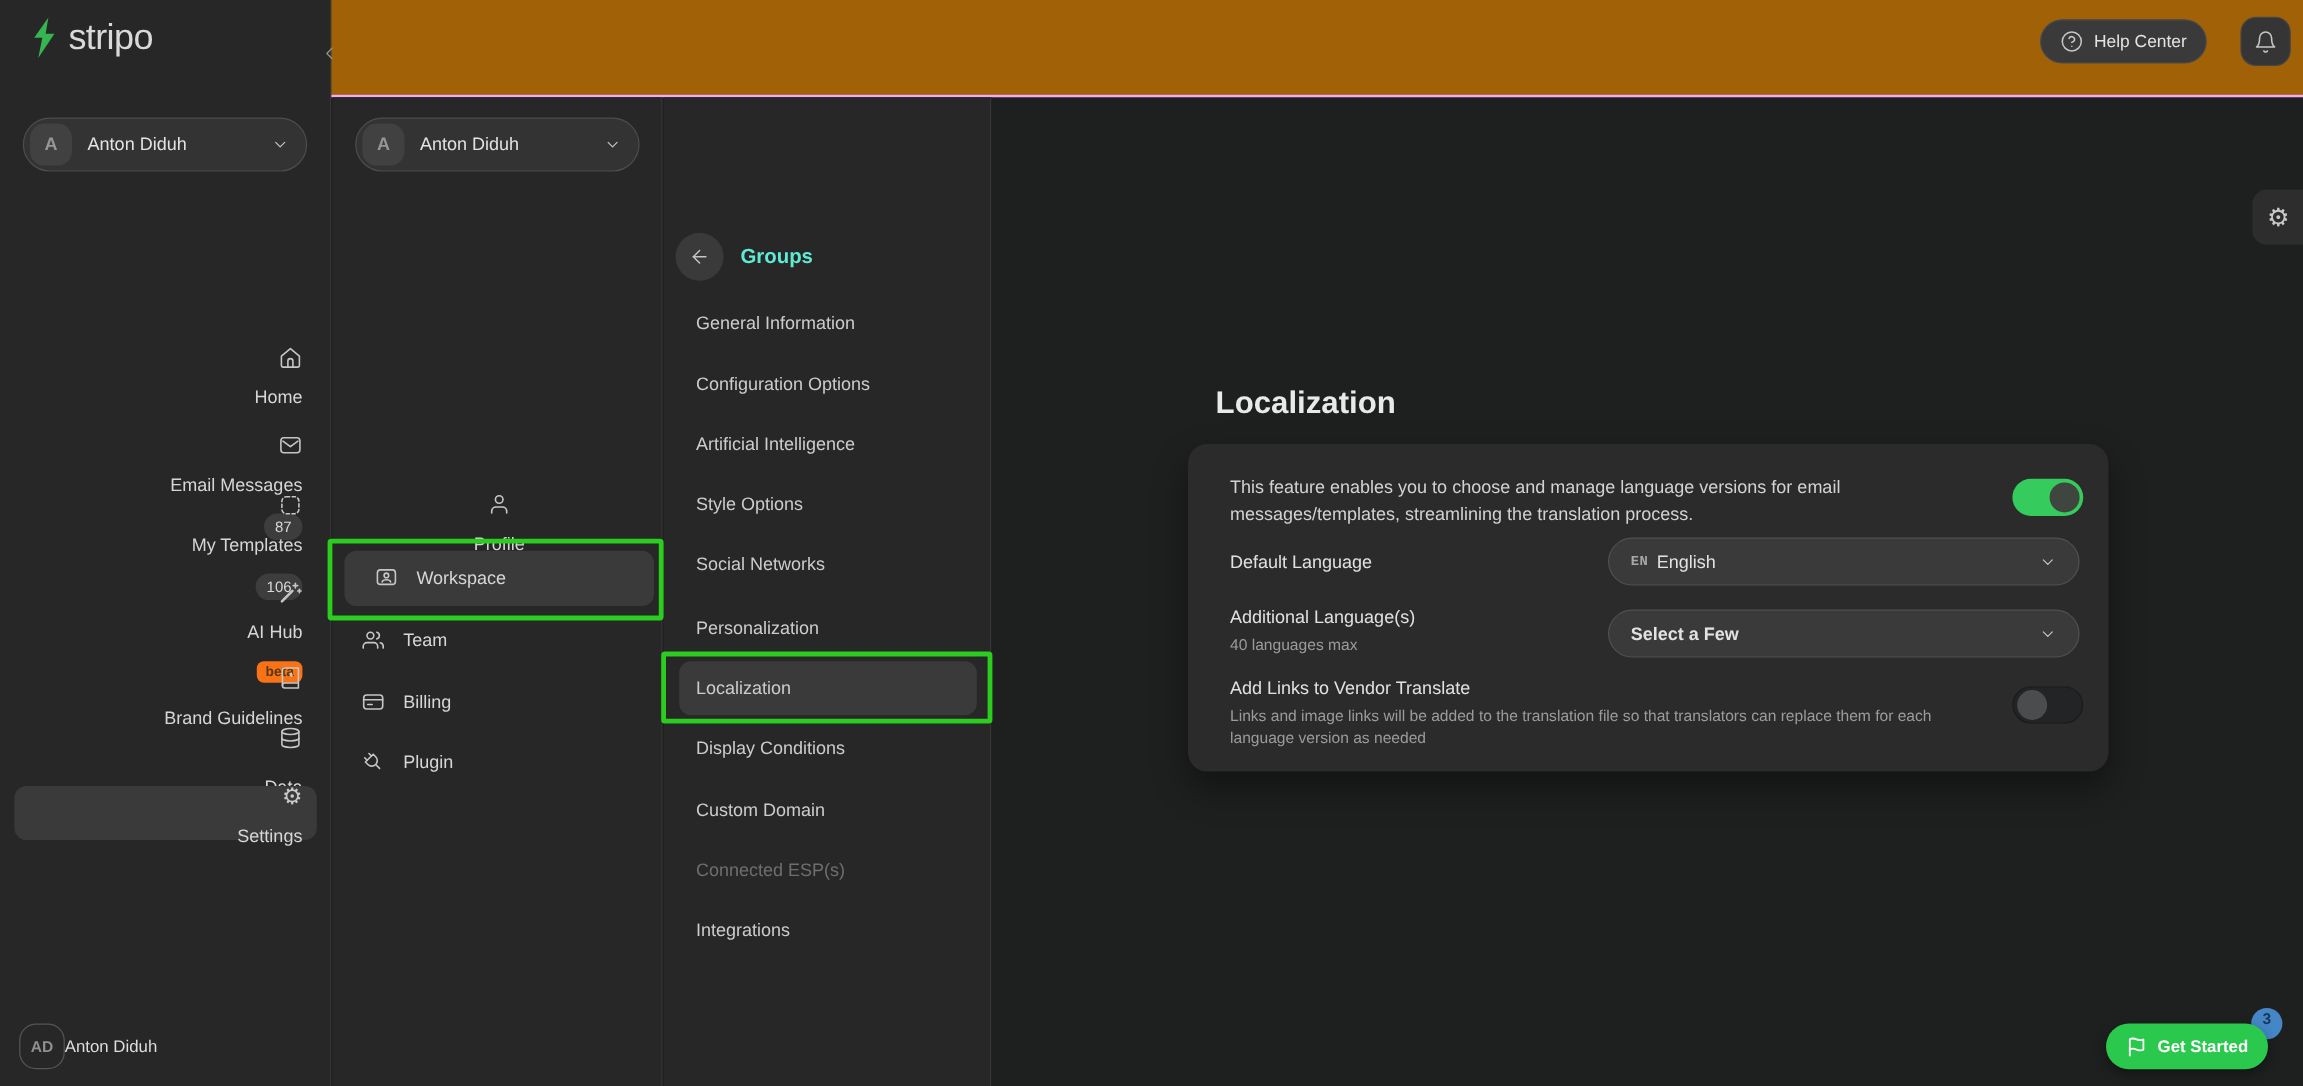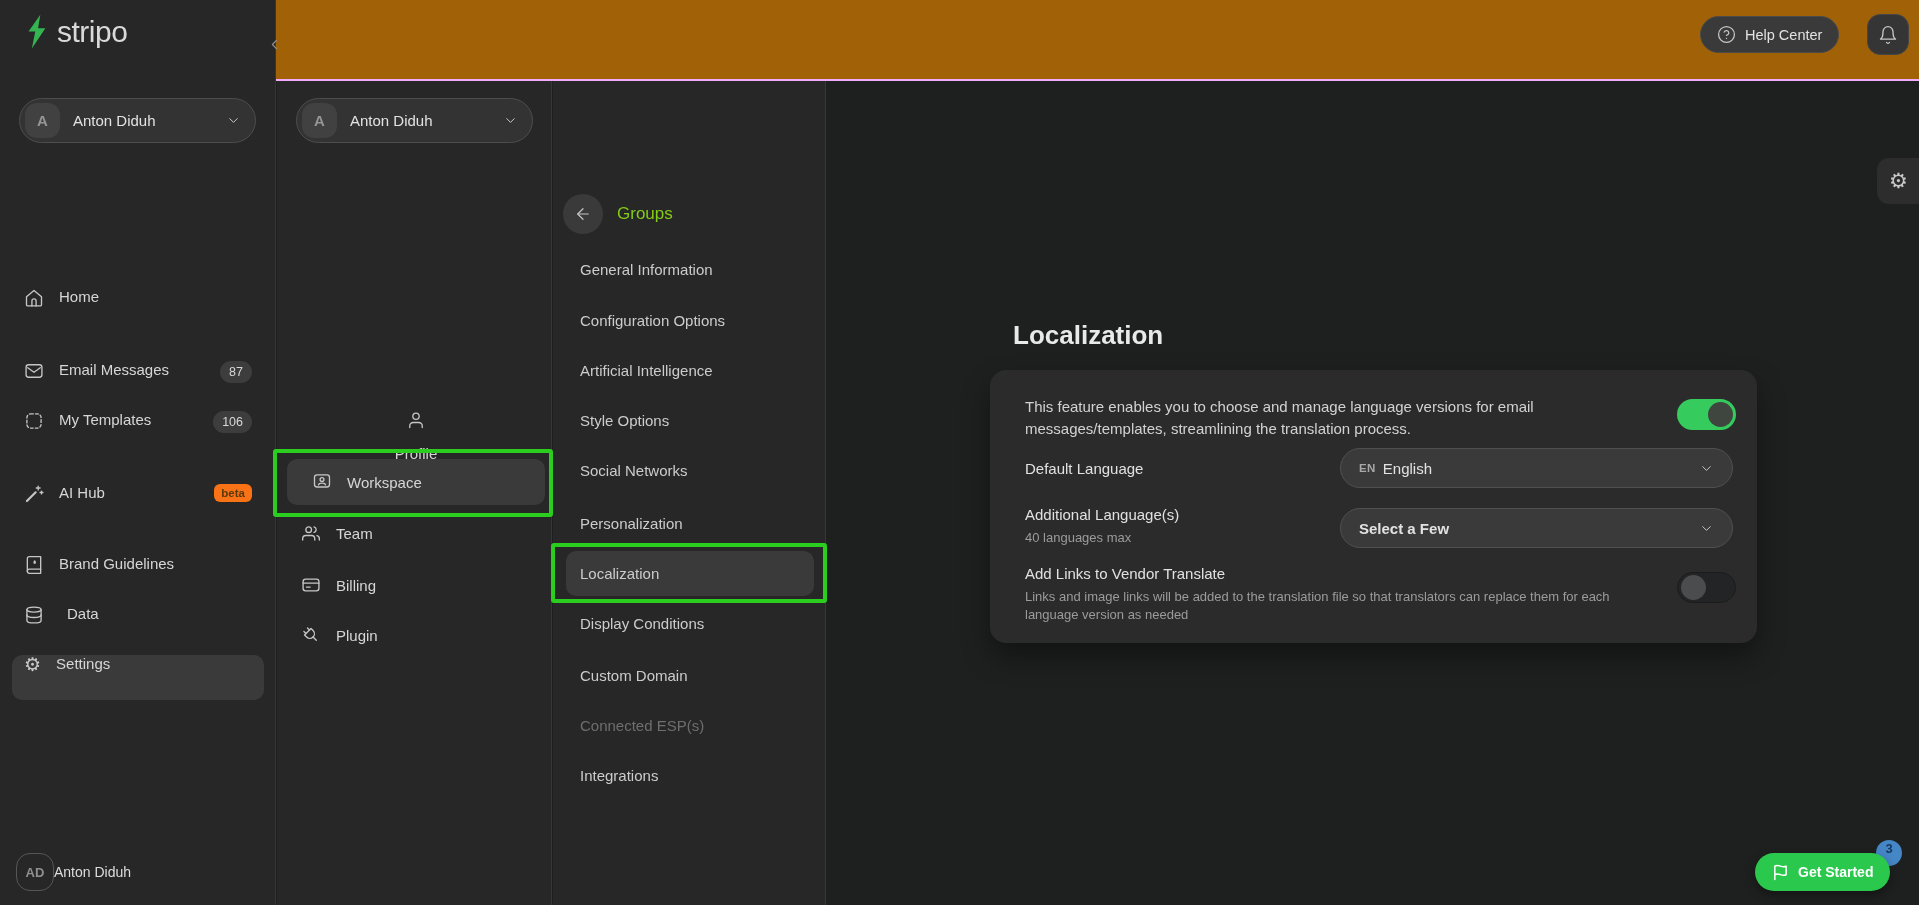--- a/index.html
+++ b/index.html
@@ -45,7 +45,7 @@
 
   .back-btn { position:absolute; left:563px; top:194px; width:40px; height:40px; border-radius:20px;
     background:#3a3a3a; display:flex; align-items:center; justify-content:center; cursor:pointer; }
-  .groups-title { position:absolute; left:617px; top:204px; color:#84cc16; font-size:17px; font-weight:400; }
+  .groups-title { position:absolute; left:617px; top:204px; color:#5eead4; font-size:17px; font-weight:700; }
 
   .bottom-user { position:absolute; left:16px; top:853px; display:flex; align-items:center; cursor:pointer; }
   .bottom-avatar { width:38px; height:38px; border-radius:14px; border:1.5px solid #565656; color:#8f8f8f;

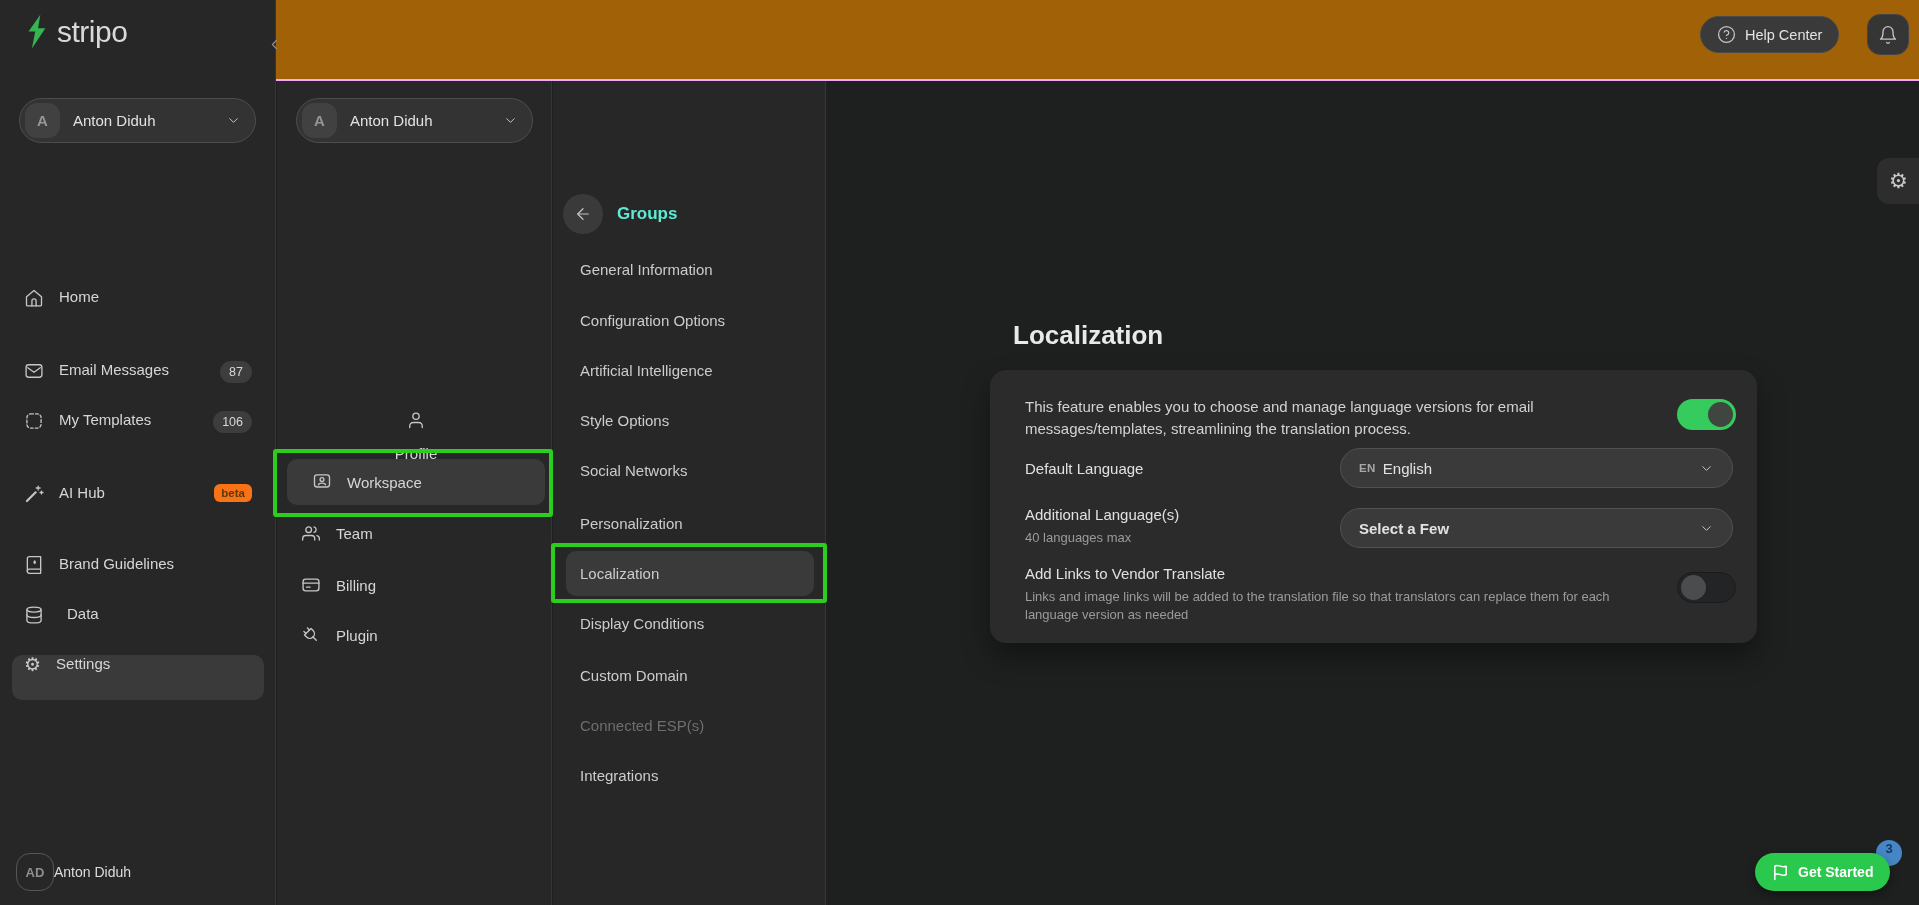--- a/index.html
+++ b/index.html
@@ -29,7 +29,7 @@
   .account-name { color:#e2e2e2; font-size:15px; flex:1; }
 
   .nav-item { position:absolute; left:12px; width:252px; height:45px; border-radius:10px;
-    display:flex; align-items:flex-start; padding:0 12px; gap:15px; color:#d6d6d6; font-size:15px; cursor:pointer; }
+    display:flex; align-items:flex-end; padding:0 12px; gap:15px; color:#d6d6d6; font-size:15px; cursor:pointer;flex-direction:column; }
   .nav-item.sel { background:#3a3a3b; }
   .badge { margin-left:auto; background:#3d3d3d; color:#d8d8d8; font-size:12.5px; padding:4px 9px; border-radius:11px; }
   .badge.beta { background:#f97316; color:#59390a; font-weight:700; font-size:11.5px; border-radius:6px; padding:3px 7px; }

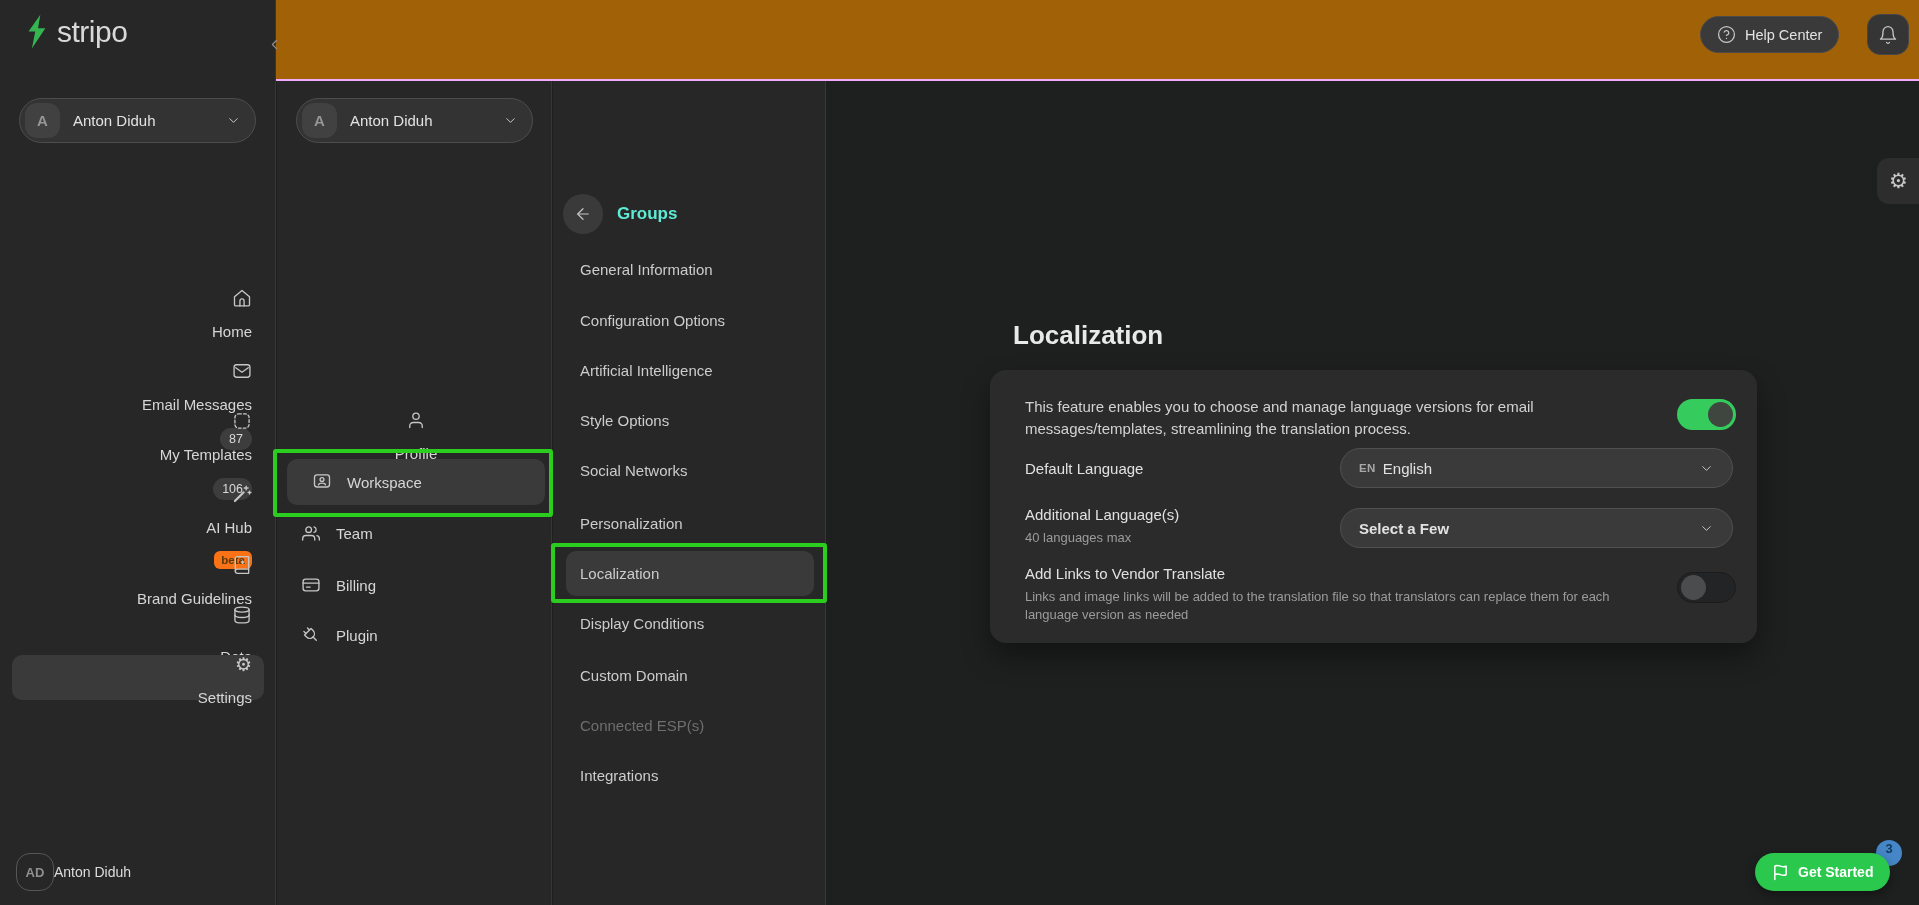--- a/index.html
+++ b/index.html
@@ -67,7 +67,7 @@
 
   .dropdown { position:absolute; left:1340px; width:393px; height:40px; background:#3a3a3a; border:1px solid #505050;
     border-radius:21px; display:flex; align-items:center; padding:0 18px; cursor:pointer; }
-  .dd-code { color:#a8a8a8; font-size:11.5px; font-weight:600; letter-spacing:.4px; margin-right:7px; }
+  .dd-code { color:#a8a8a8; font-size:11.5px; font-weight:600; letter-spacing:.4px; margin-right:7px;font-family:Liberation Mono, monospace; }
   .dd-value { color:#e2e2e2; font-size:15px; }
   .dd-chev { margin-left:auto; }
 

